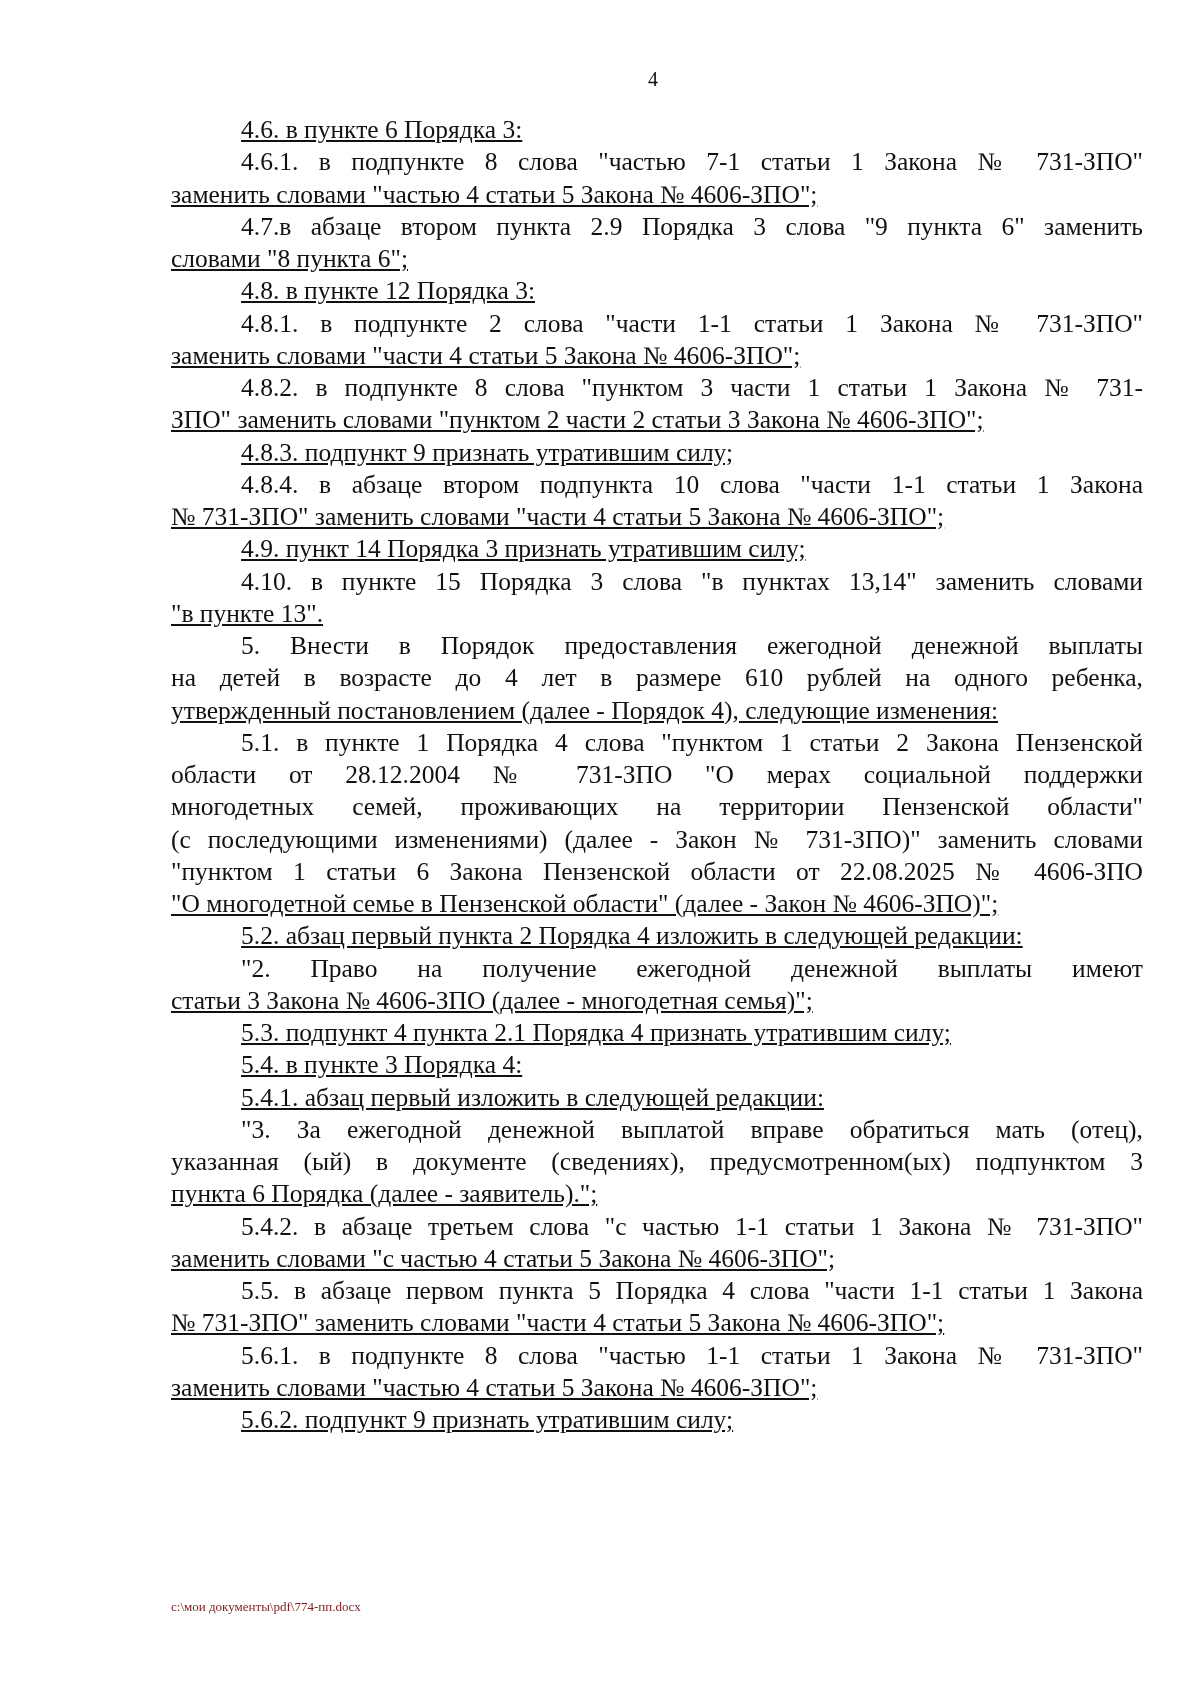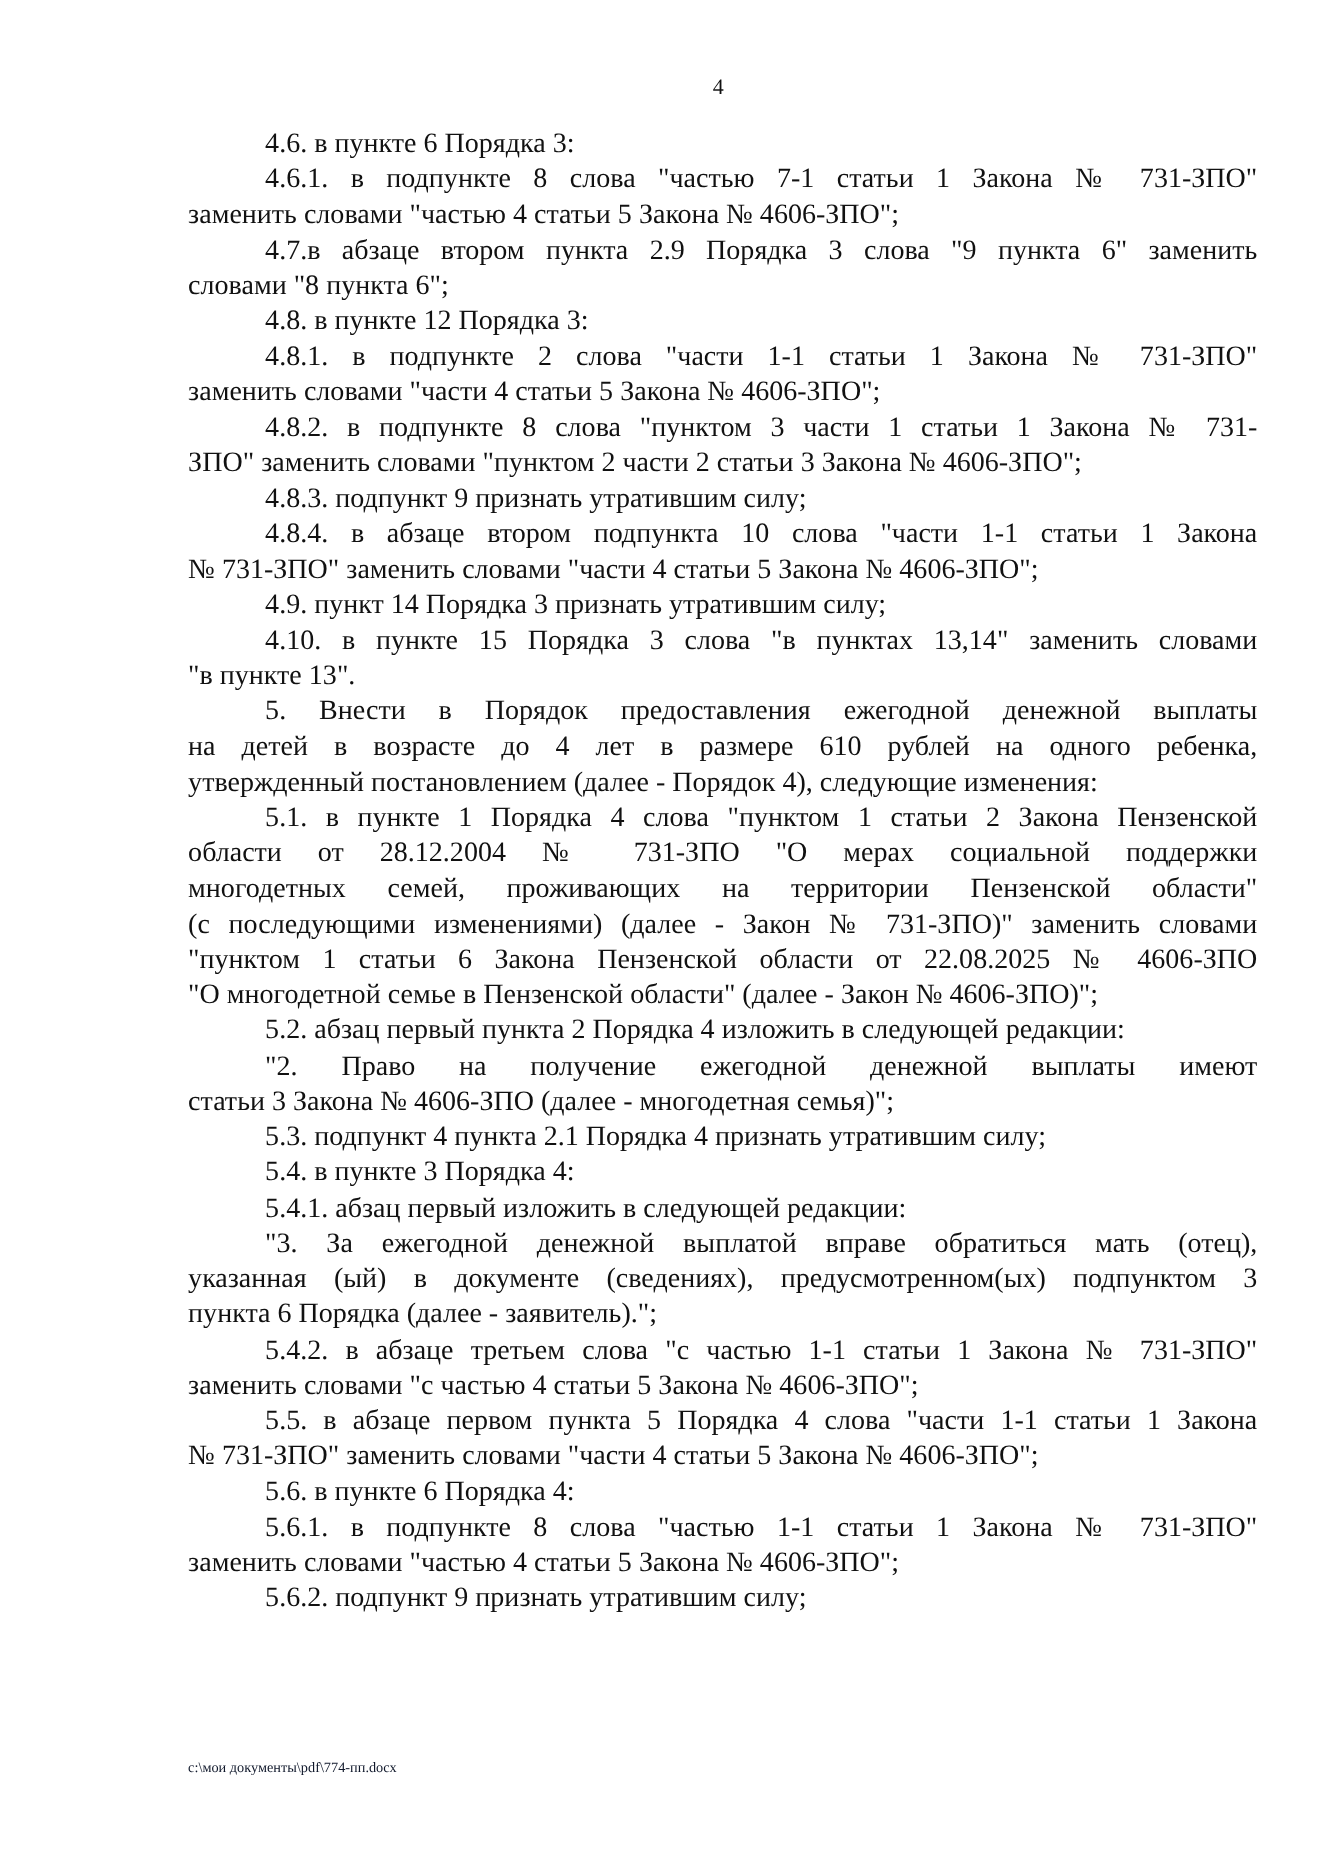--- a/index.html
+++ b/index.html
@@ -10,7 +10,7 @@
   .body { position: absolute; top: 114px; left: 171px; width: 972px; font-size: 25.5px; }
   .line { height: 32.25px; line-height: 32.25px; white-space: nowrap; overflow: visible;
           text-align: justify; text-align-last: justify; }
-  .line.last { text-align-last: left; }
+  .line.last { text-align-last: left; text-decoration: underline; }
   .line.indent { padding-left: 70px; }
   .footer { position: absolute; top: 1599px; left: 171px; font-size: 13px; color: #0f172a; }
 </style>

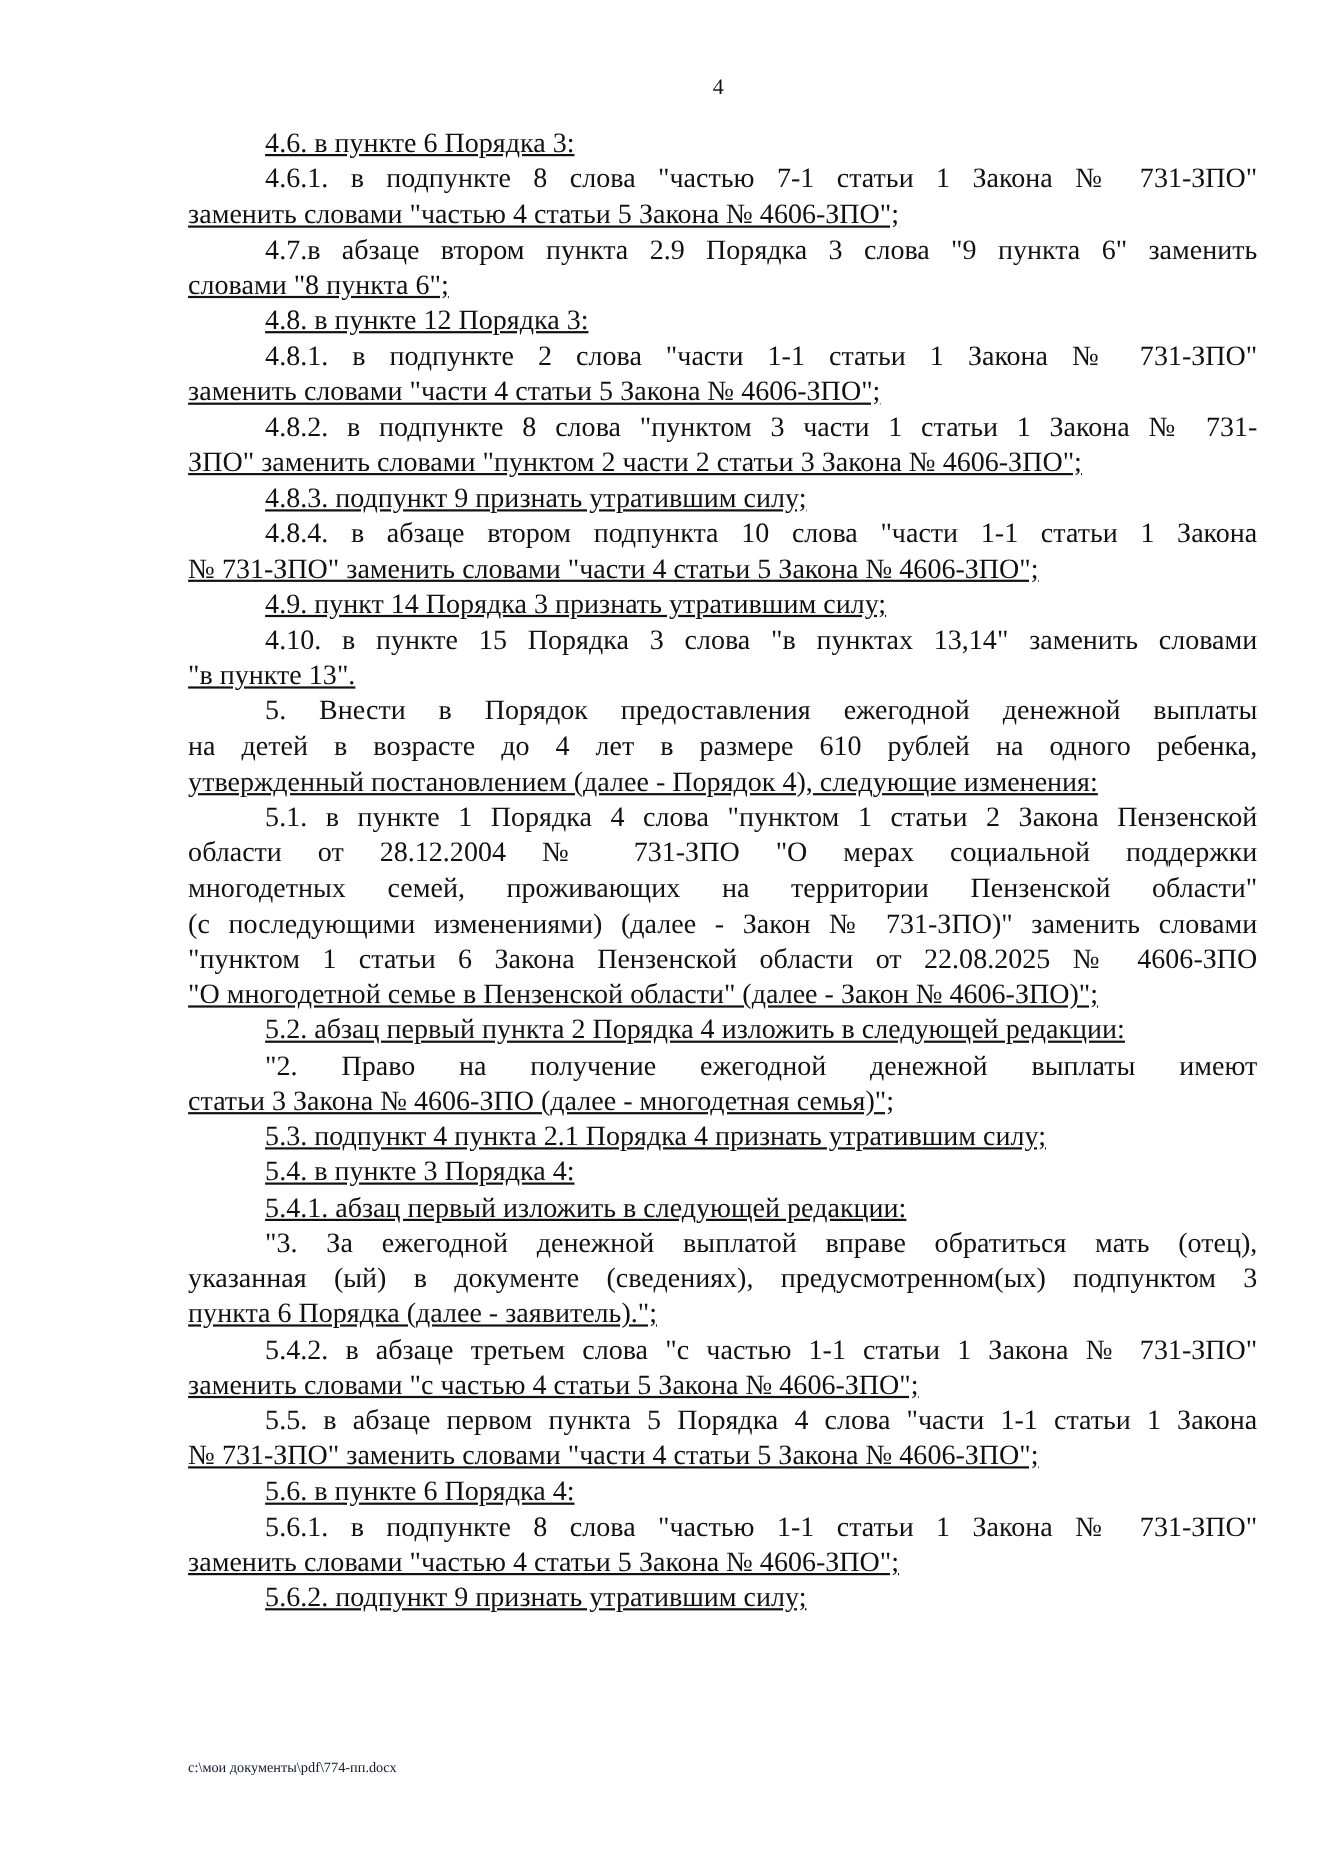--- a/index.html
+++ b/index.html
@@ -58,7 +58,6 @@
     <div class="line last">заменить словами "с частью 4 статьи 5 Закона № 4606-ЗПО";</div>
     <div class="line indent">5.5. в абзаце первом пункта 5 Порядка 4 слова "части 1-1 статьи 1 Закона</div>
     <div class="line last">№ 731-ЗПО" заменить словами "части 4 статьи 5 Закона № 4606-ЗПО";</div>
-    <div class="line indent last">5.6. в пункте 6 Порядка 4:</div>
     <div class="line indent">5.6.1. в подпункте 8 слова "частью 1-1 статьи 1 Закона № 731-ЗПО"</div>
     <div class="line last">заменить словами "частью 4 статьи 5 Закона № 4606-ЗПО";</div>
     <div class="line indent last">5.6.2. подпункт 9 признать утратившим силу;</div>

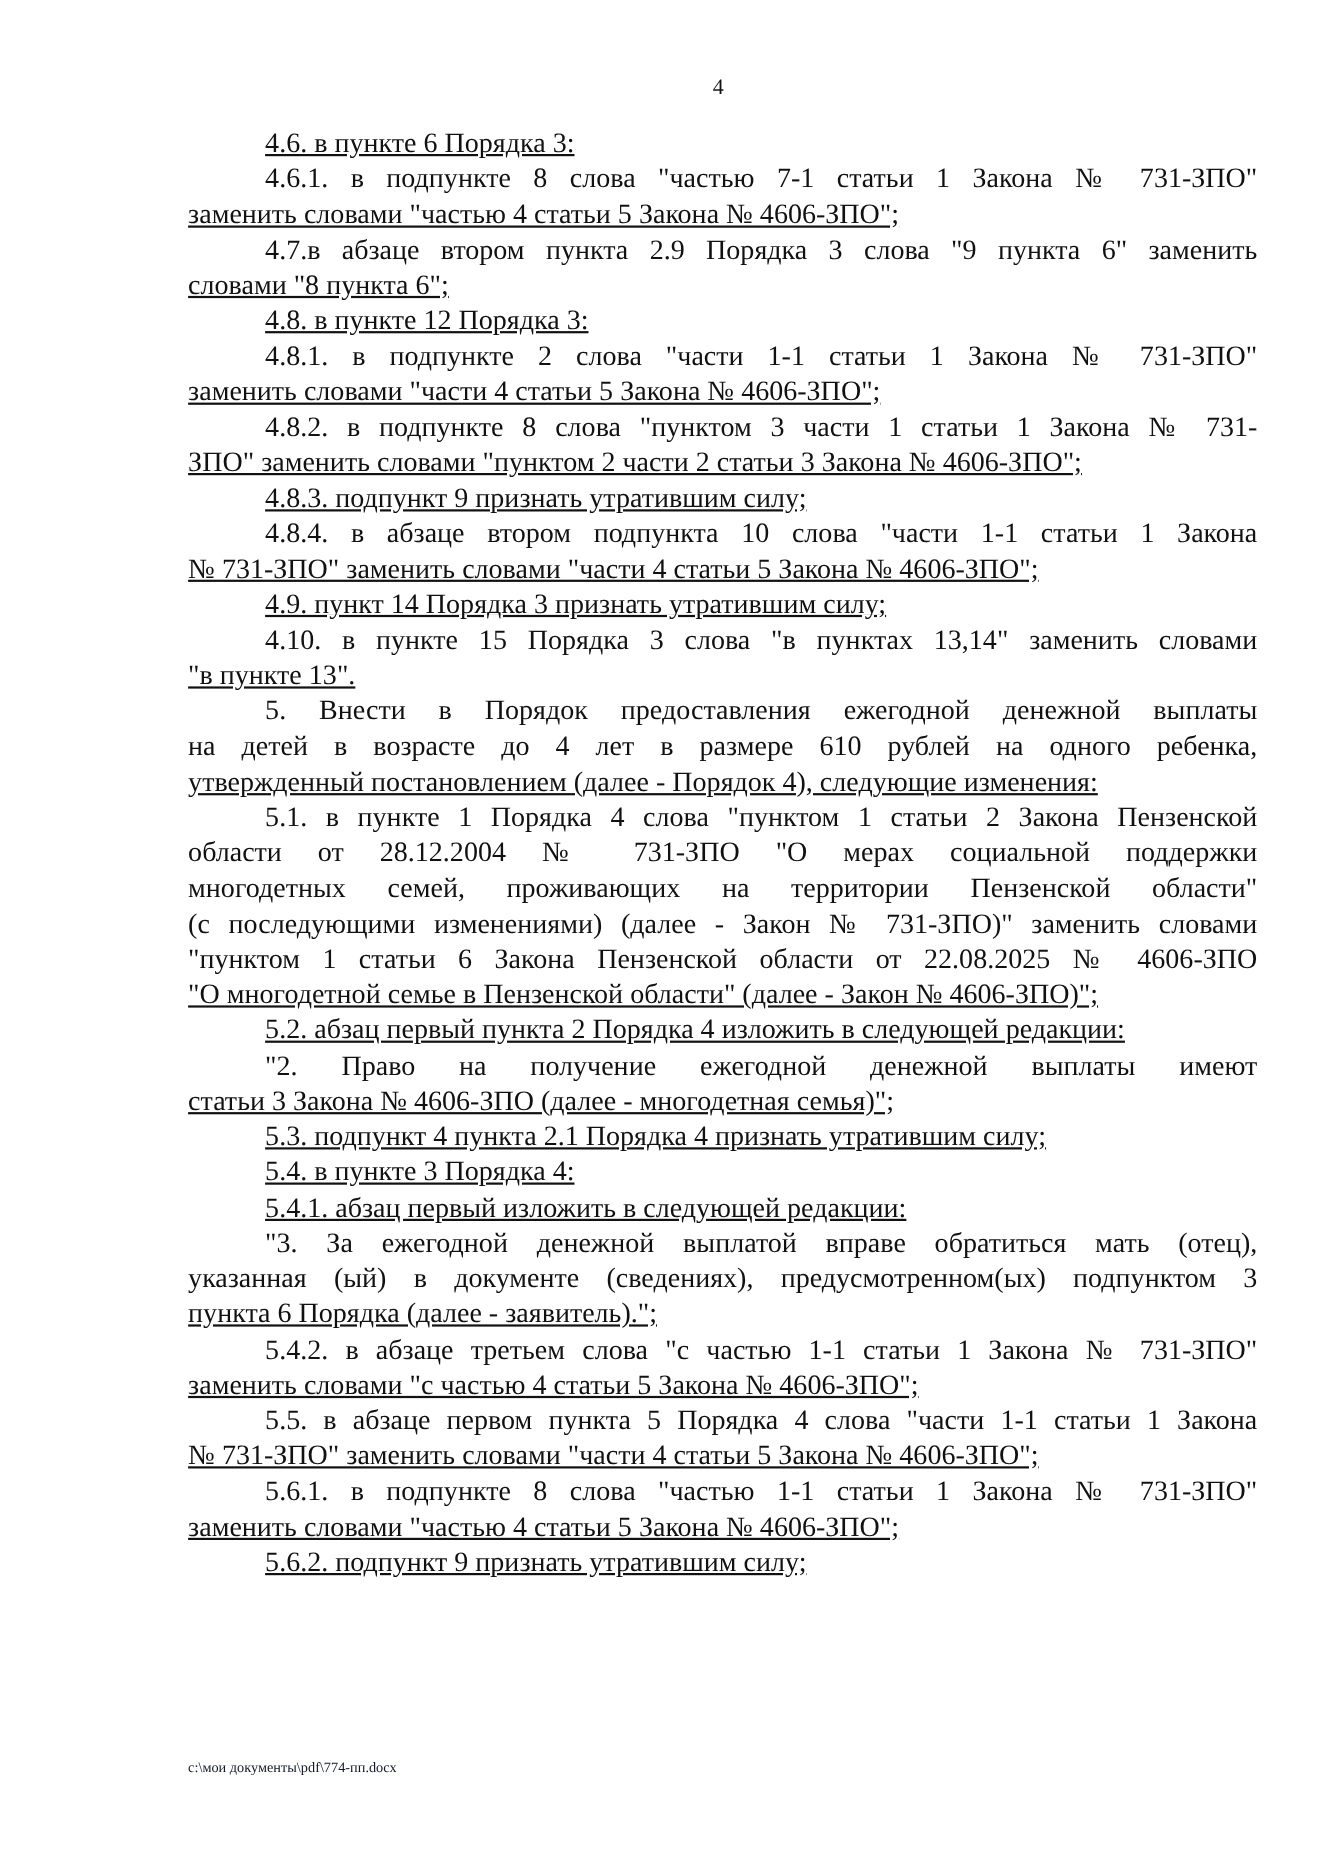--- a/index.html
+++ b/index.html
@@ -12,7 +12,7 @@
           text-align: justify; text-align-last: justify; }
   .line.last { text-align-last: left; text-decoration: underline; }
   .line.indent { padding-left: 70px; }
-  .footer { position: absolute; top: 1599px; left: 171px; font-size: 13px; color: #0f172a; }
+  .footer { position: absolute; top: 1599px; left: 171px; font-size: 13px; color: #7f1d1d; }
 </style>
 </head>
 <body>

